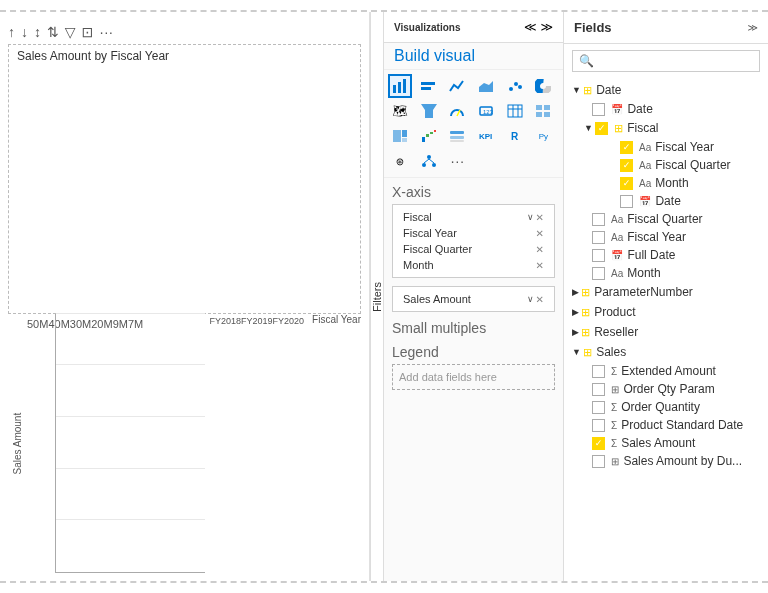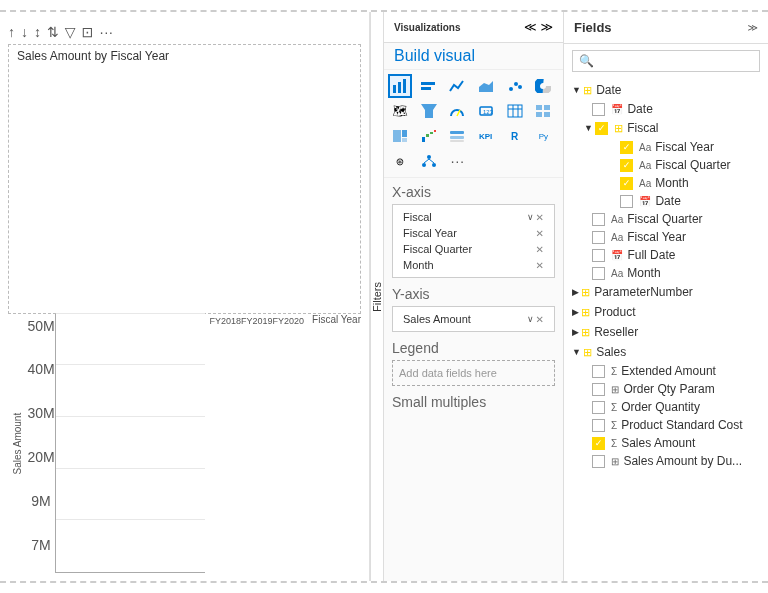--- a/index.html
+++ b/index.html
@@ -291,7 +291,6 @@
       </div>
 
       <div class="axis-section">
-        <div class="axis-label">Y-axis</div>
         <div class="axis-box">
           <div class="axis-chip">
             <span>Sales Amount</span>

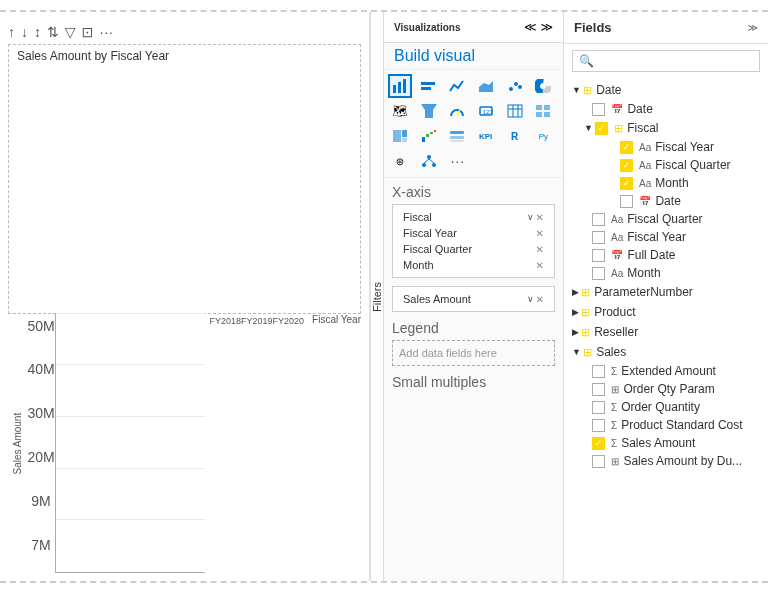--- a/index.html
+++ b/index.html
@@ -71,7 +71,7 @@
     ::-webkit-scrollbar-thumb { background: #ccc; }
 
     .chart-with-yaxis { display: flex; flex: 1; }
-    .y-axis-ticks { display: flex; flex-direction: column; justify-content: space-between; padding: 4px 0 20px 0; font-size: 14px; color: #555; width: 28px; text-align: right; align-items: center; }
+    .y-axis-ticks { display: flex; flex-direction: row; justify-content: space-between; padding: 4px 0 20px 0; font-size: 11px; color: #555; width: 28px; text-align: right; }
     .bars-and-xaxis { flex: 1; display: flex; flex-direction: row; }
     .bars-container { flex: 1; display: flex; align-items: flex-end; padding: 4px 8px 0 4px; border-left: 1px solid #aaa; border-bottom: 1px solid #aaa; position: relative; }
     .bar-item { display: flex; flex-direction: column; align-items: center; flex: 1; }

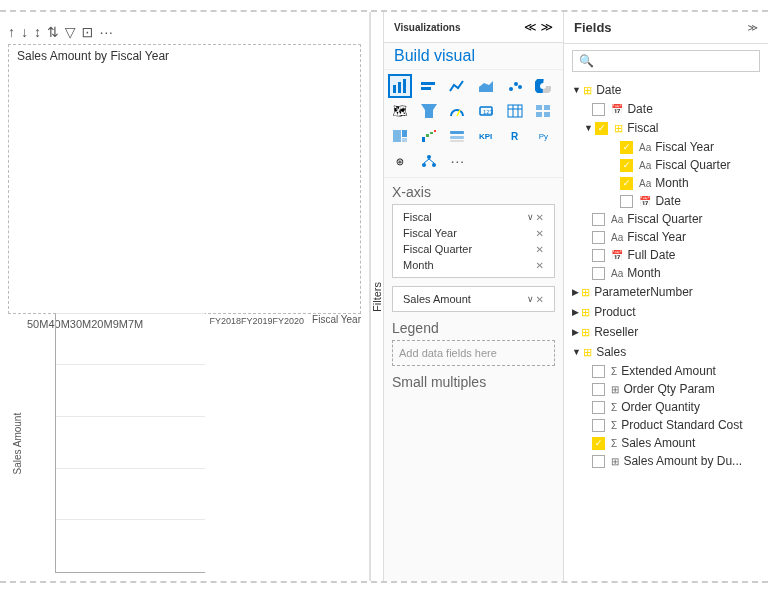--- a/index.html
+++ b/index.html
@@ -303,12 +303,12 @@
       </div>
 
       <div class="axis-section">
+        <div class="axis-label">Small multiples</div>
+      </div>
+
+      <div class="axis-section">
         <div class="axis-label">Legend</div>
         <div class="axis-drop">Add data fields here</div>
-      </div>
-
-      <div class="axis-section">
-        <div class="axis-label">Small multiples</div>
       </div>
     </div>
   </div>

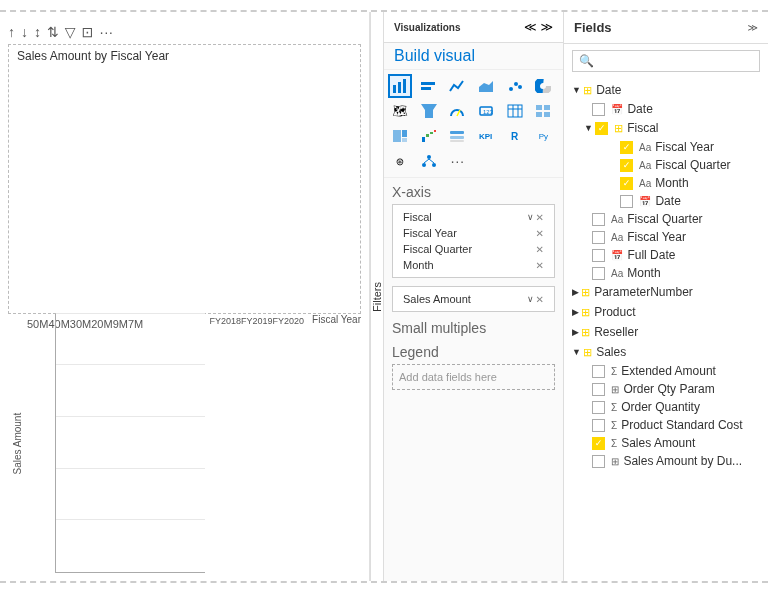--- a/index.html
+++ b/index.html
@@ -435,7 +435,7 @@
         <div class="field-item">
           <div class="field-checkbox"></div>
           <span class="field-type-icon">Σ</span>
-          <span class="field-name">Product Standard Cost</span>
+          <span class="field-name">Product Standard Date</span>
         </div>
         <div class="field-item">
           <div class="field-checkbox checked"></div>

